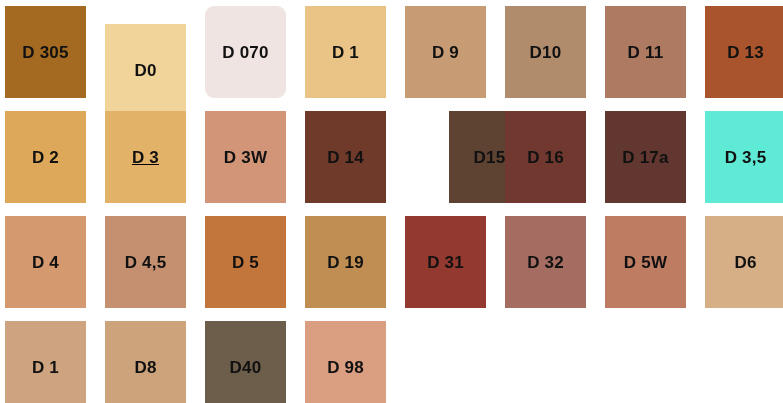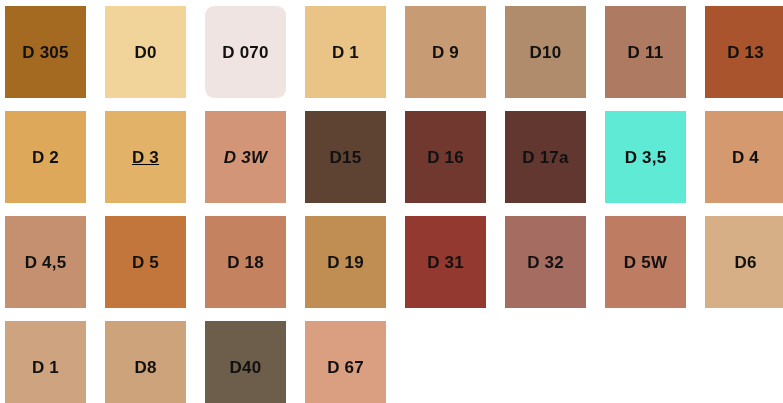--- a/index.html
+++ b/index.html
@@ -54,7 +54,7 @@
     <div class="swatch" style="background: rgb(165, 106, 34);">
       <span class="swatch-label">D 305</span>
     </div>
-    <div class="swatch" style="background: rgb(240, 212, 154);">
+    <div class="swatch" style="background: rgb(240, 212, 154); margin-top: 18px;">
       <span class="swatch-label">D0</span>
     </div>
     <div class="swatch" style="background: rgb(239, 228, 225); border-radius: 9px;">

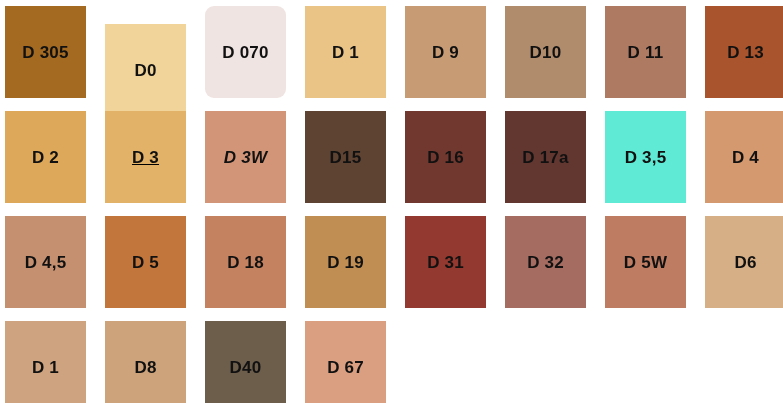--- a/index.html
+++ b/index.html
@@ -81,7 +81,7 @@
     <div class="swatch" style="background: rgb(226, 178, 104); text-decoration: underline;">
       <span class="swatch-label">D 3</span>
     </div>
-    <div class="swatch" style="background: rgb(211, 149, 120); font-style: italic;">
+    <div class="swatch" style="background: rgb(211, 149, 120);">
       <span class="swatch-label">D 3W</span>
     </div>
     <div class="swatch" style="background: rgb(94, 66, 50);">

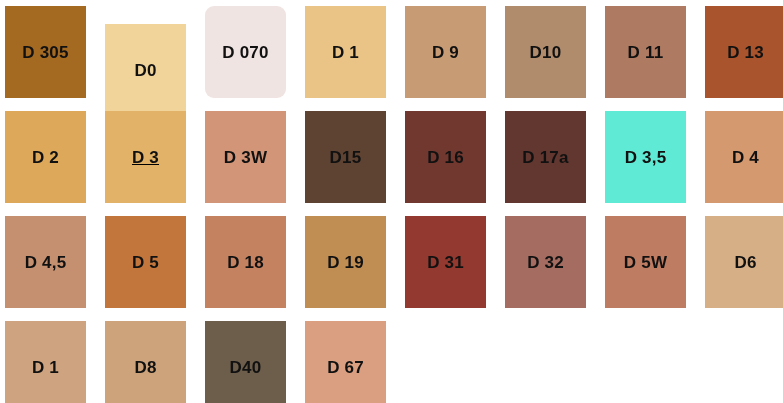--- a/index.html
+++ b/index.html
@@ -84,6 +84,9 @@
     <div class="swatch" style="background: rgb(211, 149, 120);">
       <span class="swatch-label">D 3W</span>
     </div>
+    <div class="swatch" style="background: rgb(112, 58, 43);">
+      <span class="swatch-label">D 14</span>
+    </div>
     <div class="swatch" style="background: rgb(94, 66, 50);">
       <span class="swatch-label">D15</span>
     </div>

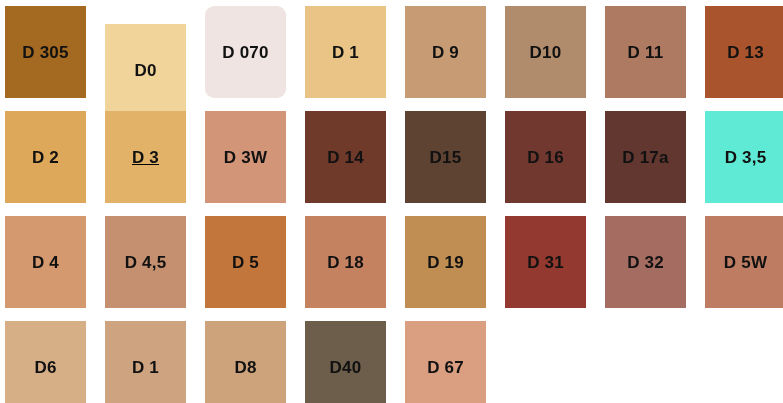--- a/index.html
+++ b/index.html
@@ -87,7 +87,7 @@
     <div class="swatch" style="background: rgb(112, 58, 43);">
       <span class="swatch-label">D 14</span>
     </div>
-    <div class="swatch" style="background: rgb(94, 66, 50);">
+    <div class="swatch" style="background: rgb(94, 66, 50); margin-left: 44px;">
       <span class="swatch-label">D15</span>
     </div>
     <div class="swatch" style="background: rgb(112, 56, 47);">

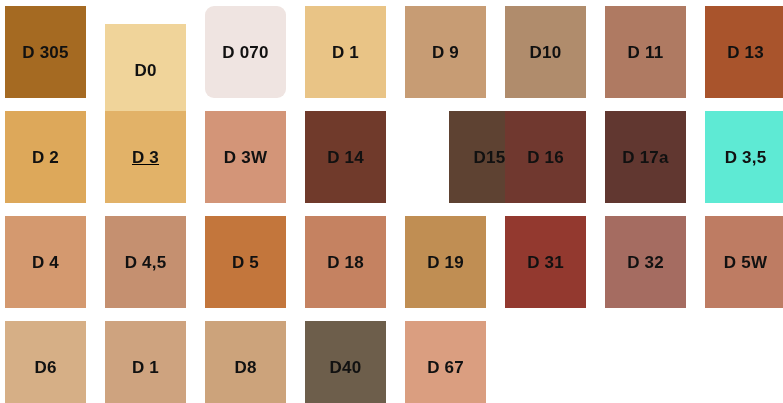--- a/index.html
+++ b/index.html
@@ -108,9 +108,6 @@
     <div class="swatch" style="background: rgb(195, 118, 60);">
       <span class="swatch-label">D 5</span>
     </div>
-    <div class="swatch" style="background: rgb(197, 130, 97);">
-      <span class="swatch-label">D 18</span>
-    </div>
     <div class="swatch" style="background: rgb(192, 142, 83);">
       <span class="swatch-label">D 19</span>
     </div>

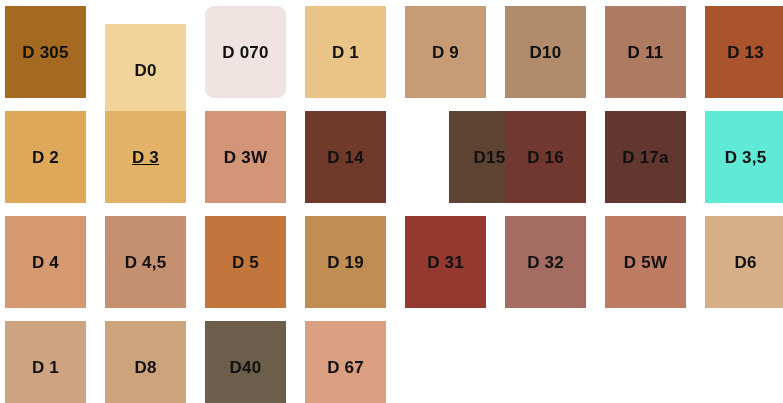--- a/index.html
+++ b/index.html
@@ -133,7 +133,7 @@
       <span class="swatch-label">D40</span>
     </div>
     <div class="swatch" style="background: rgb(218, 158, 128);">
-      <span class="swatch-label">D 67</span>
+      <span class="swatch-label">D 98</span>
     </div>
     <div class="swatch empty"></div>
     <div class="swatch empty"></div>

